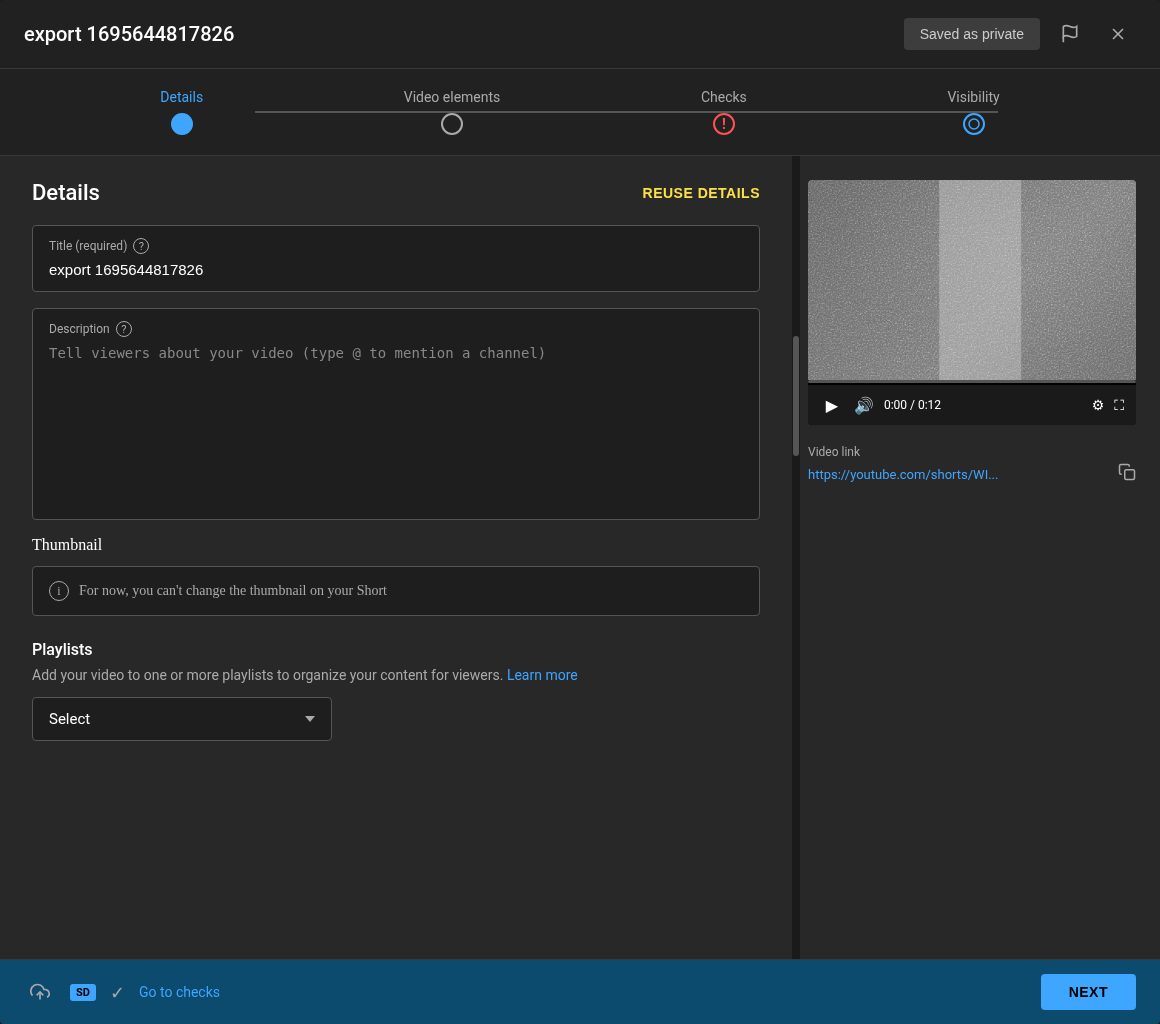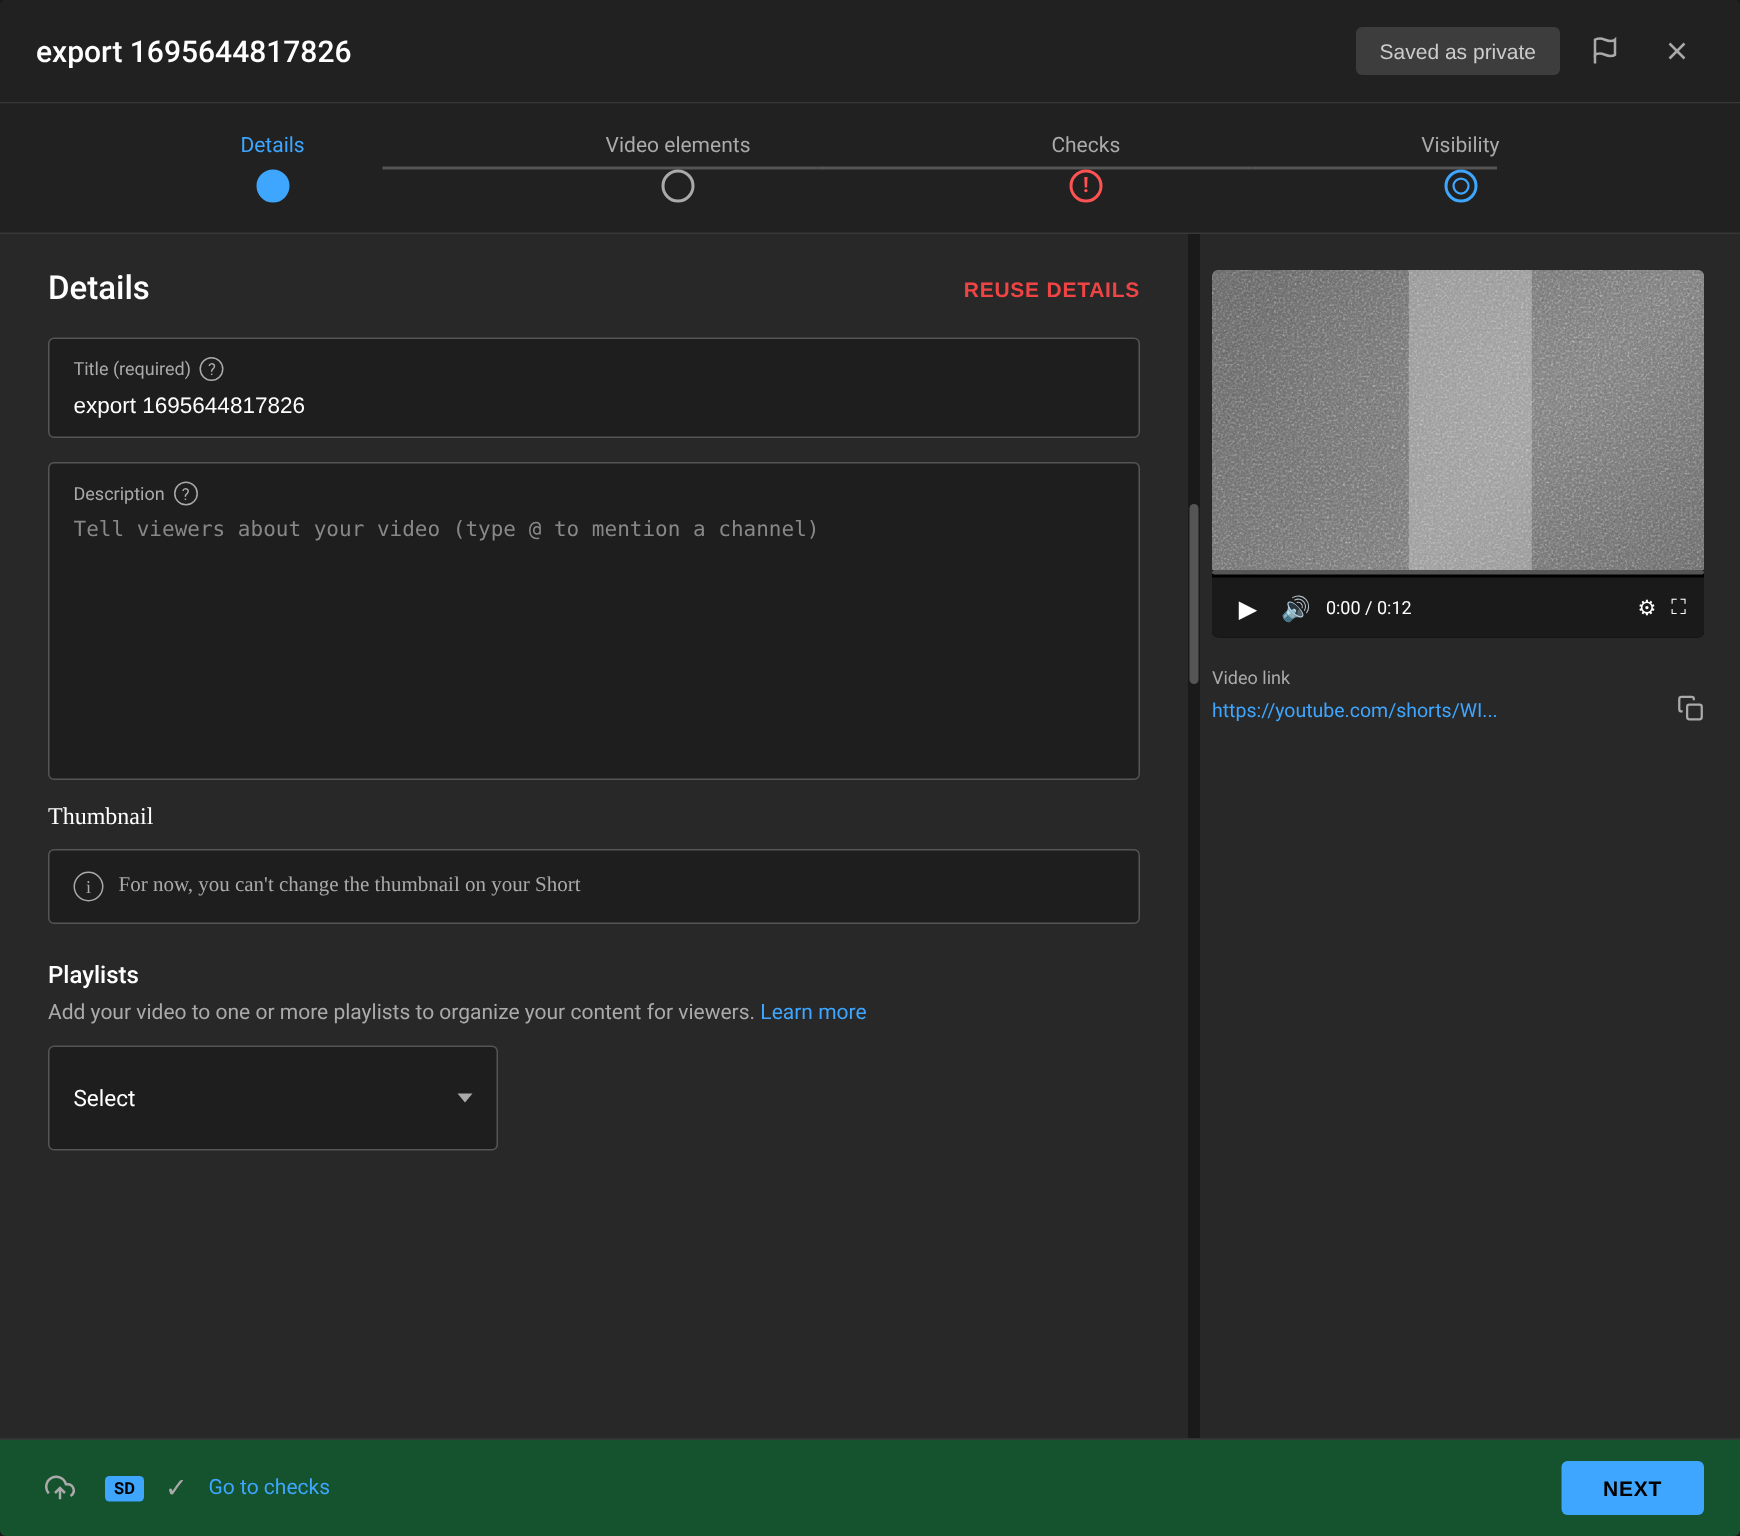--- a/index.html
+++ b/index.html
@@ -195,7 +195,7 @@
     .reuse-btn {
       background: none;
       border: none;
-      color: #ef4444;
+      color: #fde047;
       font-size: 14px;
       font-weight: 600;
       cursor: pointer;

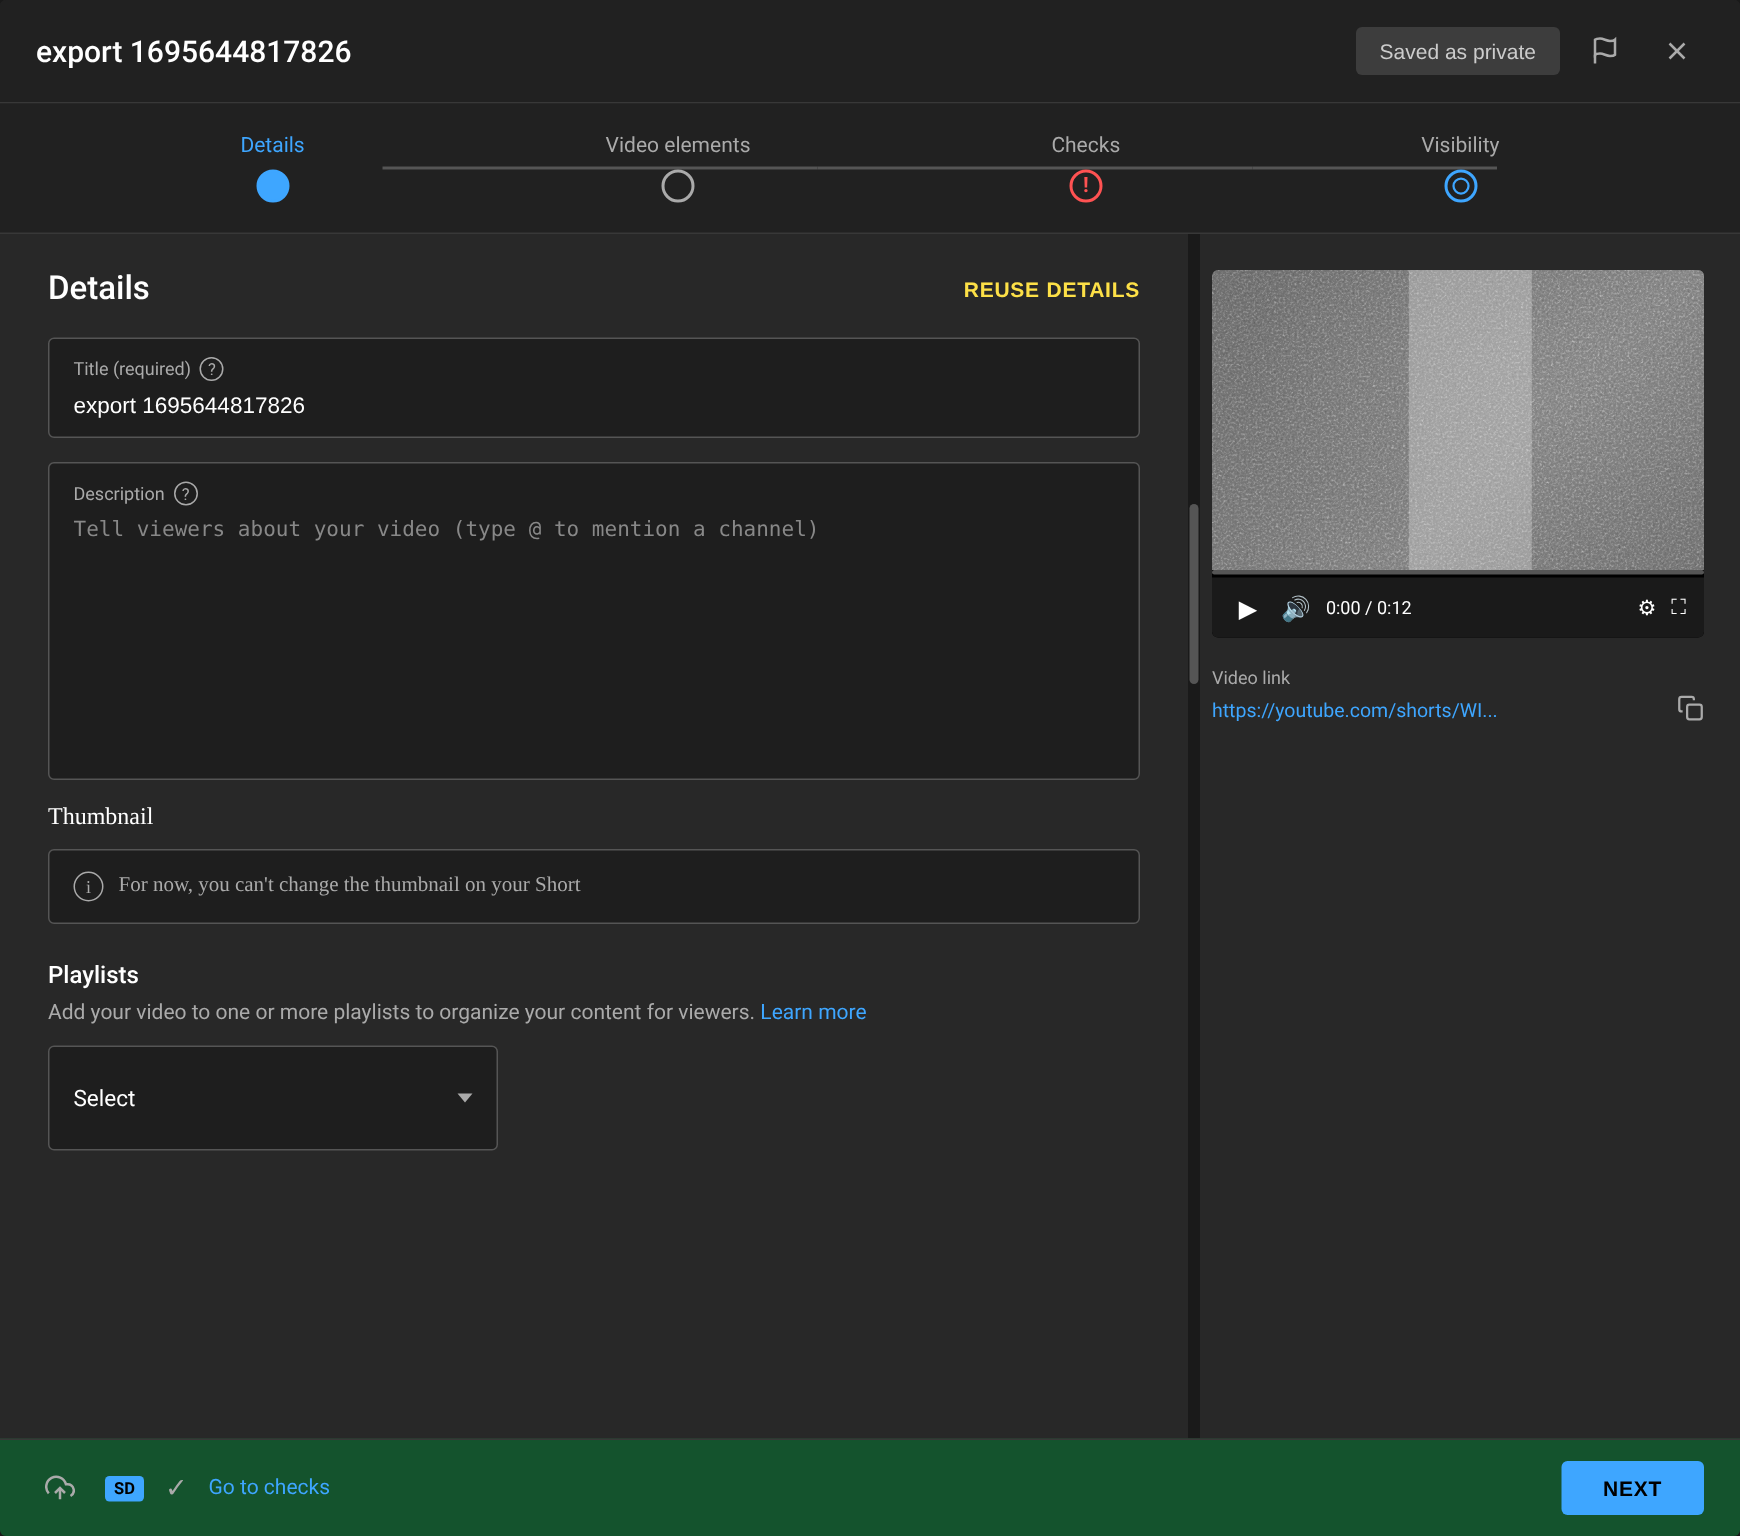--- a/index.html
+++ b/index.html
@@ -296,7 +296,7 @@
       background: #1e1e1e;
       border: 1px solid #555;
       border-radius: 4px;
-      padding: 25px 16px;
+      padding: 12px 16px;
       display: flex;
       align-items: center;
       justify-content: space-between;

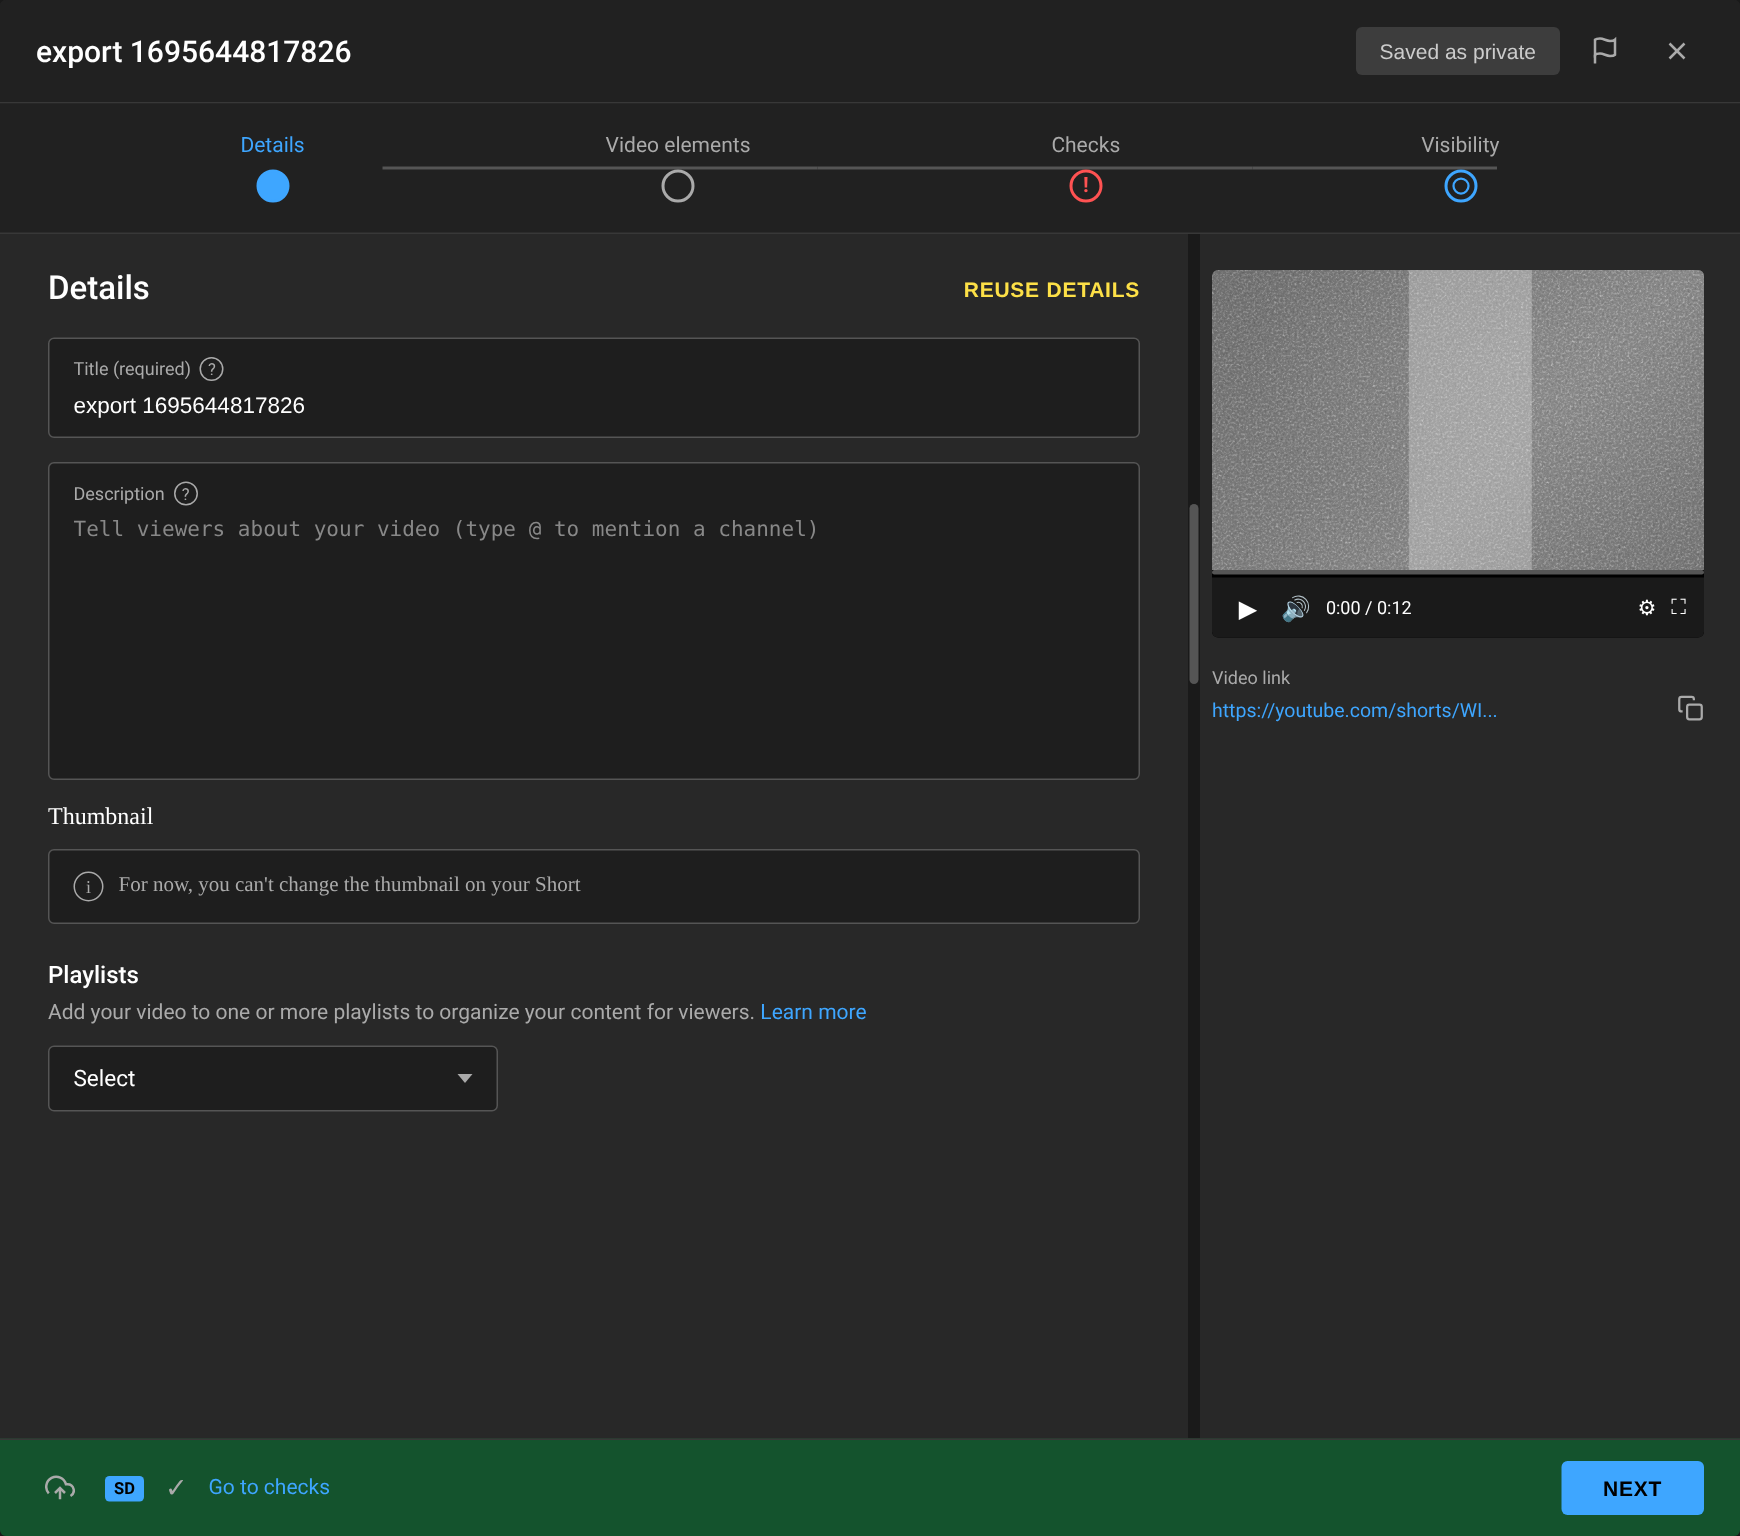--- a/index.html
+++ b/index.html
@@ -423,7 +423,7 @@
       align-items: center;
       justify-content: space-between;
       padding: 14px 24px;
-      background: #14532d;
+      background: #0c4a6e;
       border-top: 1px solid #383838;
       flex-shrink: 0;
     }

